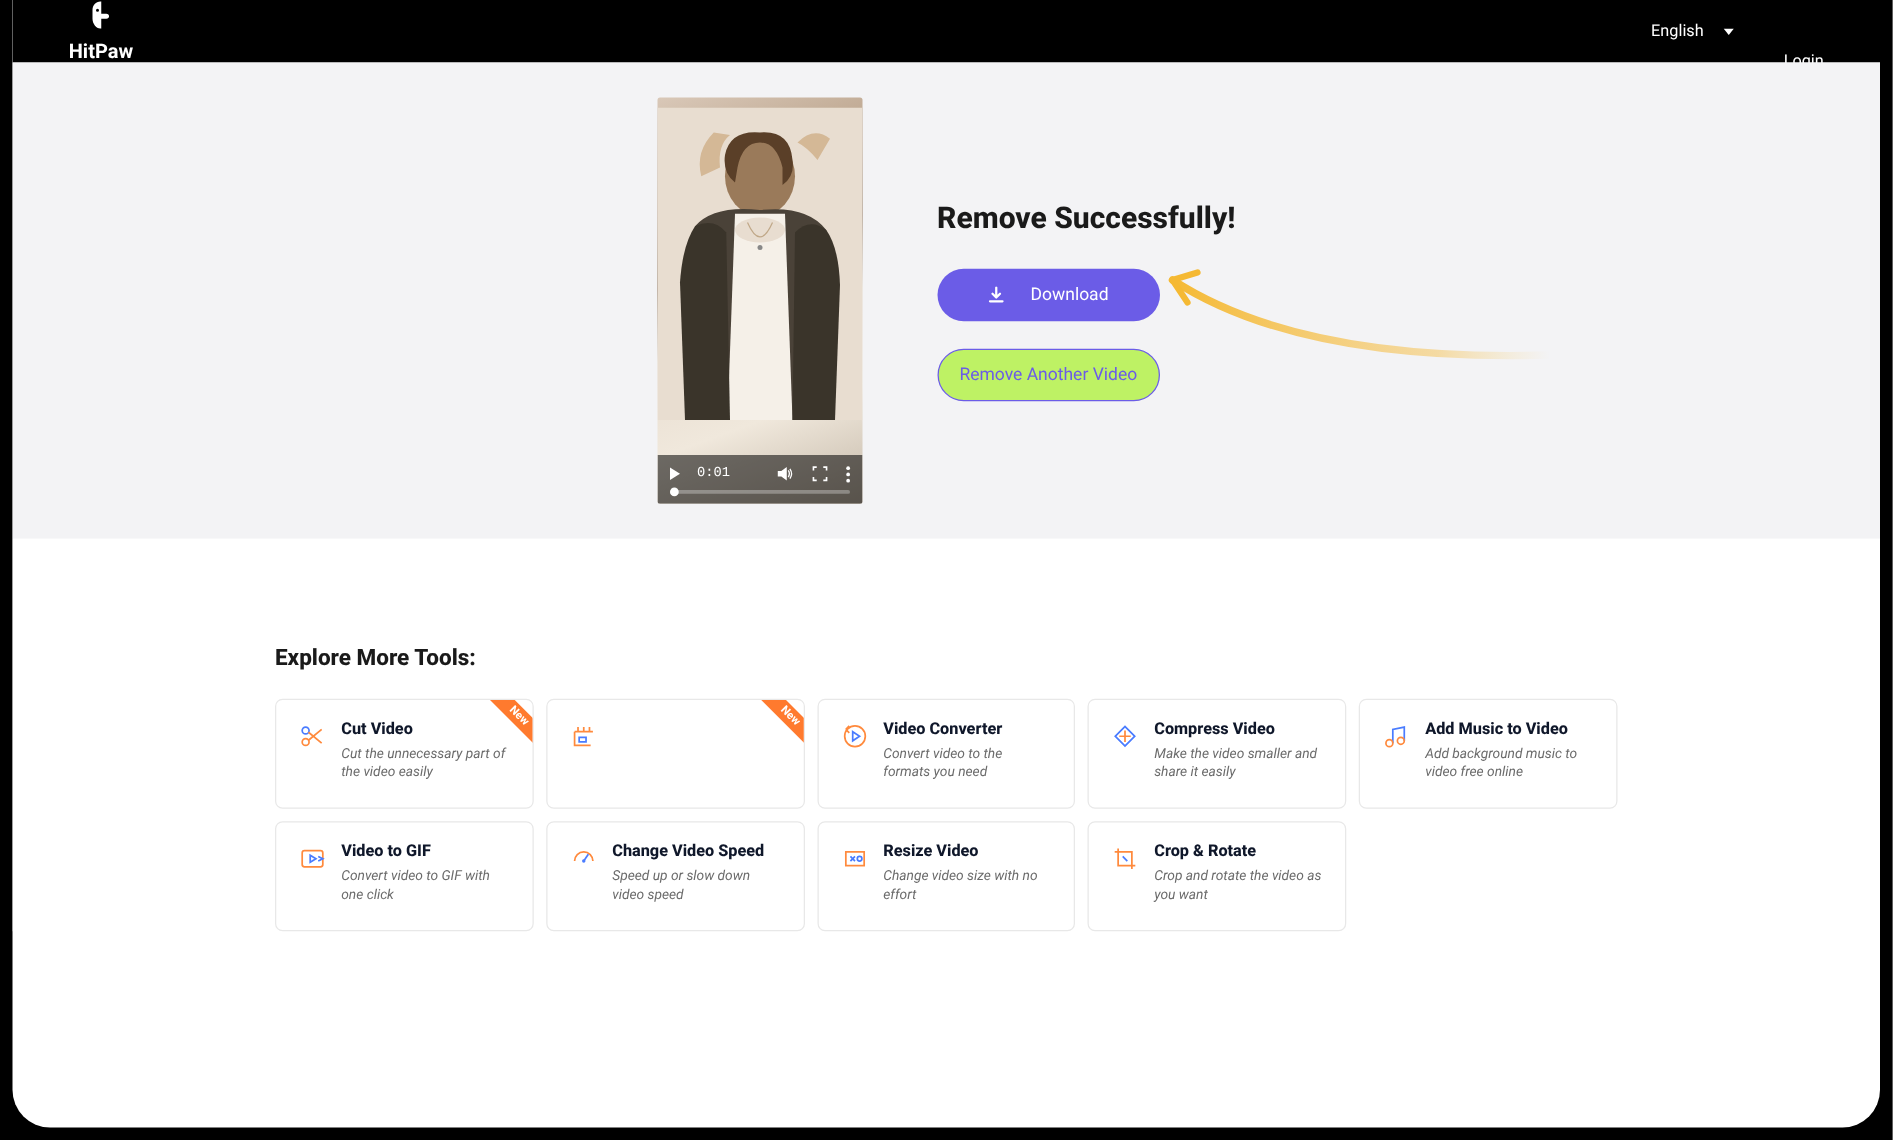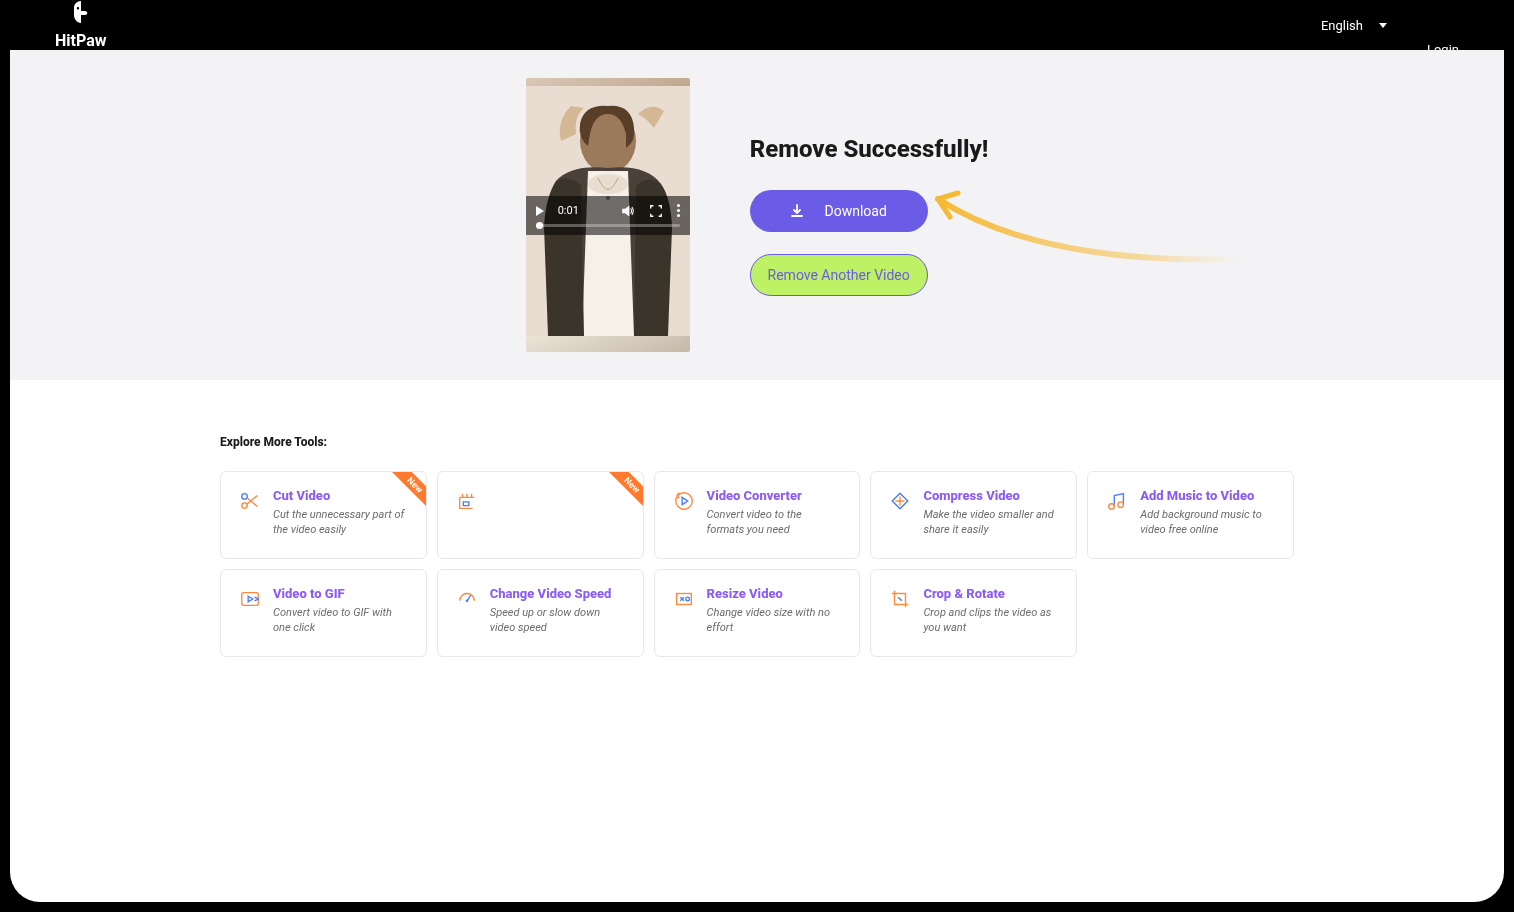--- a/index.html
+++ b/index.html
@@ -14,7 +14,7 @@
     .caret-down { width: 0; height: 0; border-left: 4px solid transparent; border-right: 4px solid transparent; border-top: 5px solid #fff; }
     .login-link { cursor: pointer; margin-top: 48px; }
     .hero-section { background: #f3f3f5; padding: 28px 0; display: flex; justify-content: center; gap: 60px; align-items: center; }
-    .video-preview { width: 164px; height: 274px; background: linear-gradient(160deg, #d9c8b8 0%, #b8a088 25%, #8a6f55 40%, #e8ddd0 55%, #f0e8dc 75%, #c4b8a8 100%); border-radius: 2px; position: relative; display: flex; flex-direction: column; justify-content: center; overflow: hidden; }
+    .video-preview { width: 164px; height: 325px; background: linear-gradient(160deg, #d9c8b8 0%, #b8a088 25%, #8a6f55 40%, #e8ddd0 55%, #f0e8dc 75%, #c4b8a8 100%); border-radius: 2px; position: relative; display: flex; flex-direction: column; justify-content: flex-end; overflow: hidden; font-family: Liberation Mono, monospace; }
     .person-silhouette { position: absolute; top: 8px; left: 0; right: 0; bottom: 40px; }
     .video-controls { background: rgba(0,0,0,0.55); padding: 8px 10px; display: flex; flex-direction: column; gap: 6px; position: relative; z-index: 2; }
     .controls-row { display: flex; align-items: center; gap: 14px; color: #fff; font-size: 11px; }

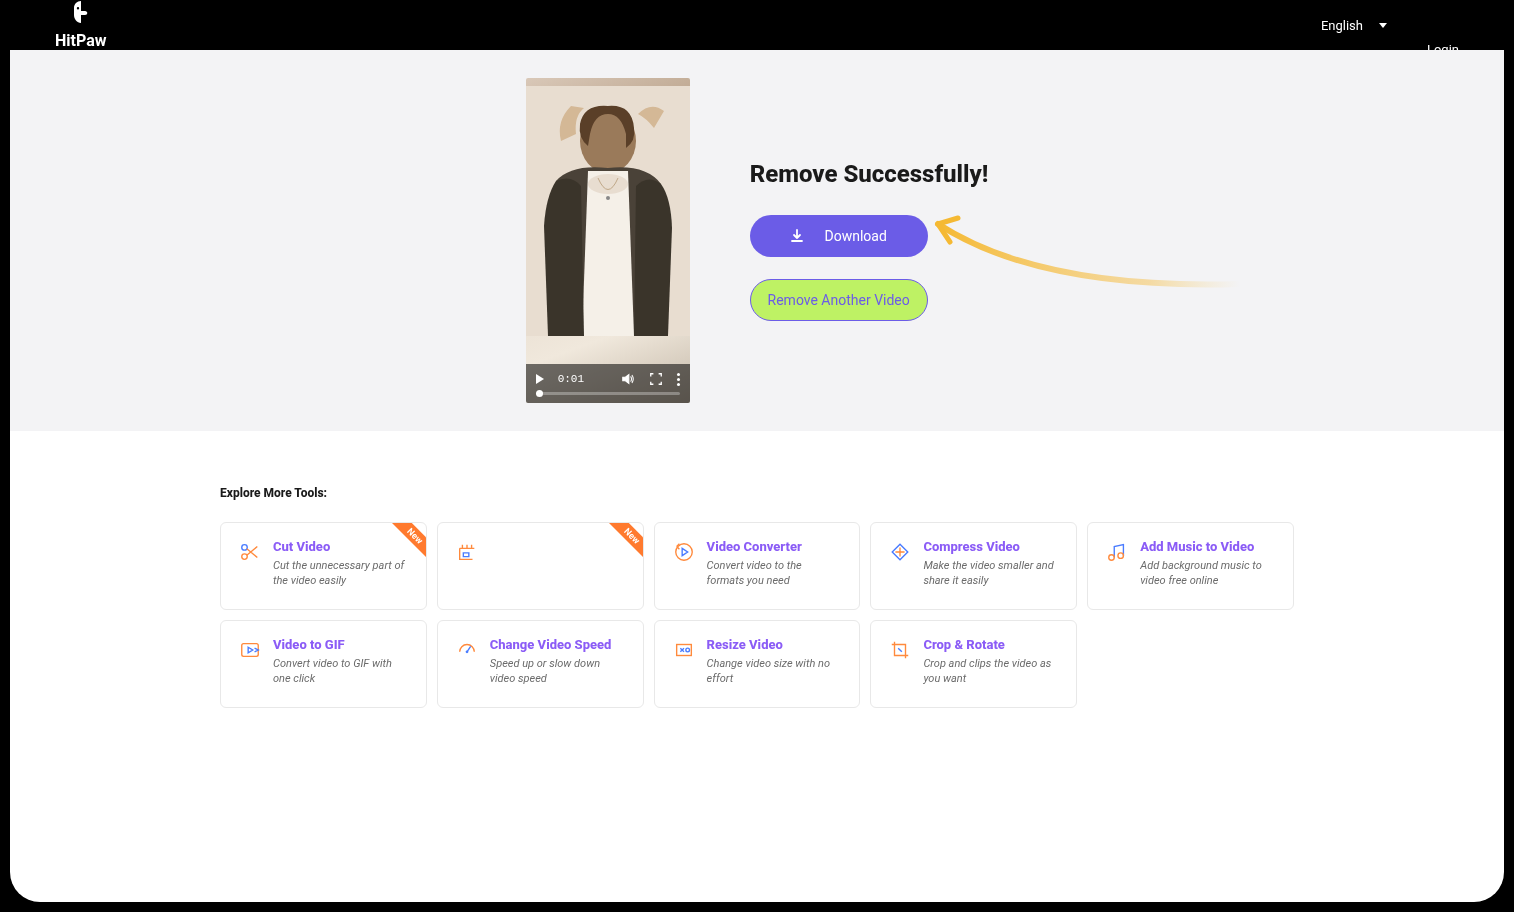--- a/index.html
+++ b/index.html
@@ -33,7 +33,7 @@
     .dl-icon { width: 14px; height: 14px; }
     .arrow-svg { position: absolute; left: 180px; top: 50px; width: 320px; height: 90px; pointer-events: none; }
     .tools-section { padding: 55px 210px 0; background: #fff; }
-    .tools-heading { font-size: 12px; font-weight: 800; color: #1a1a1a; margin-bottom: 22px; }
+    .tools-heading { font-size: 18px; font-weight: 800; color: #1a1a1a; margin-bottom: 22px; margin-top: 30px; }
     .tools-grid { display: grid; grid-template-columns: repeat(5, 1fr); gap: 10px; }
     .tool-card { border: 1px solid #e8e8e8; border-radius: 6px; padding: 16px 18px; display: flex; gap: 12px; align-items: flex-start; cursor: pointer; position: relative; overflow: hidden; min-height: 88px; }
     .tool-icon { width: 22px; height: 22px; flex-shrink: 0; margin-top: 2px; }

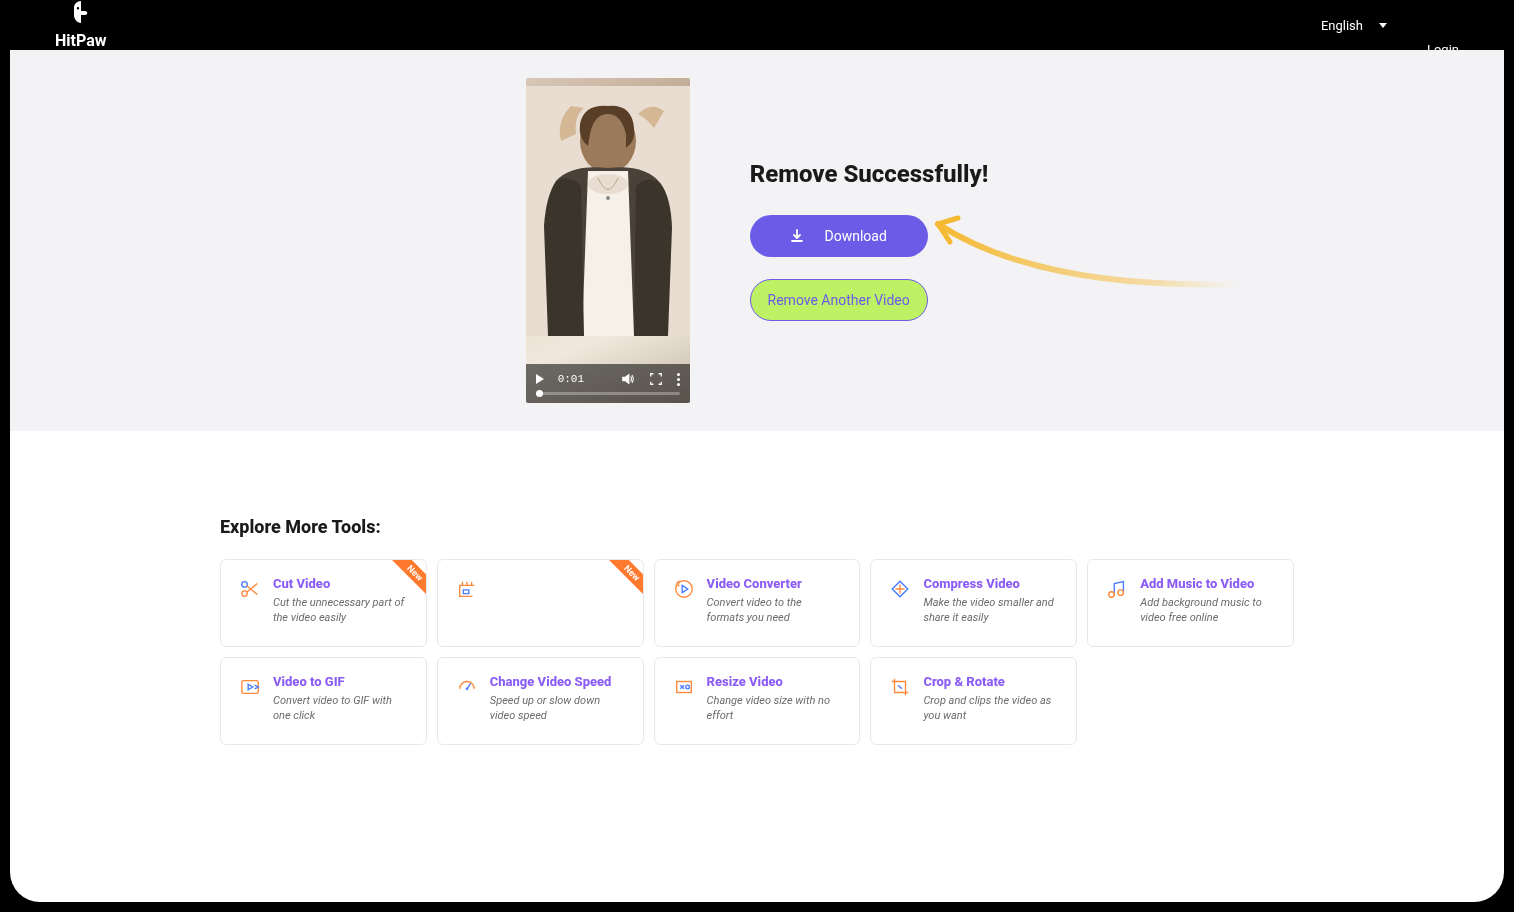--- a/index.html
+++ b/index.html
@@ -38,7 +38,7 @@
     .tool-card { border: 1px solid #e8e8e8; border-radius: 6px; padding: 16px 18px; display: flex; gap: 12px; align-items: flex-start; cursor: pointer; position: relative; overflow: hidden; min-height: 88px; }
     .tool-icon { width: 22px; height: 22px; flex-shrink: 0; margin-top: 2px; }
     .tool-text { flex: 1; }
-    .tool-title { font-size: 13px; font-weight: 800; color: #8b5cf6; margin-bottom: 4px; }
+    .tool-title { font-size: 13px; font-weight: 800; color: #0f172a; margin-bottom: 4px; }
     .tool-desc { font-size: 11px; color: #6b6b6b; line-height: 1.4; font-style: italic; }
     .new-badge { position: absolute; top: 6px; right: -18px; background: #ff7a2e; color: #fff; font-size: 9px; font-weight: 700; padding: 2px 20px; transform: rotate(45deg); }
   </style>

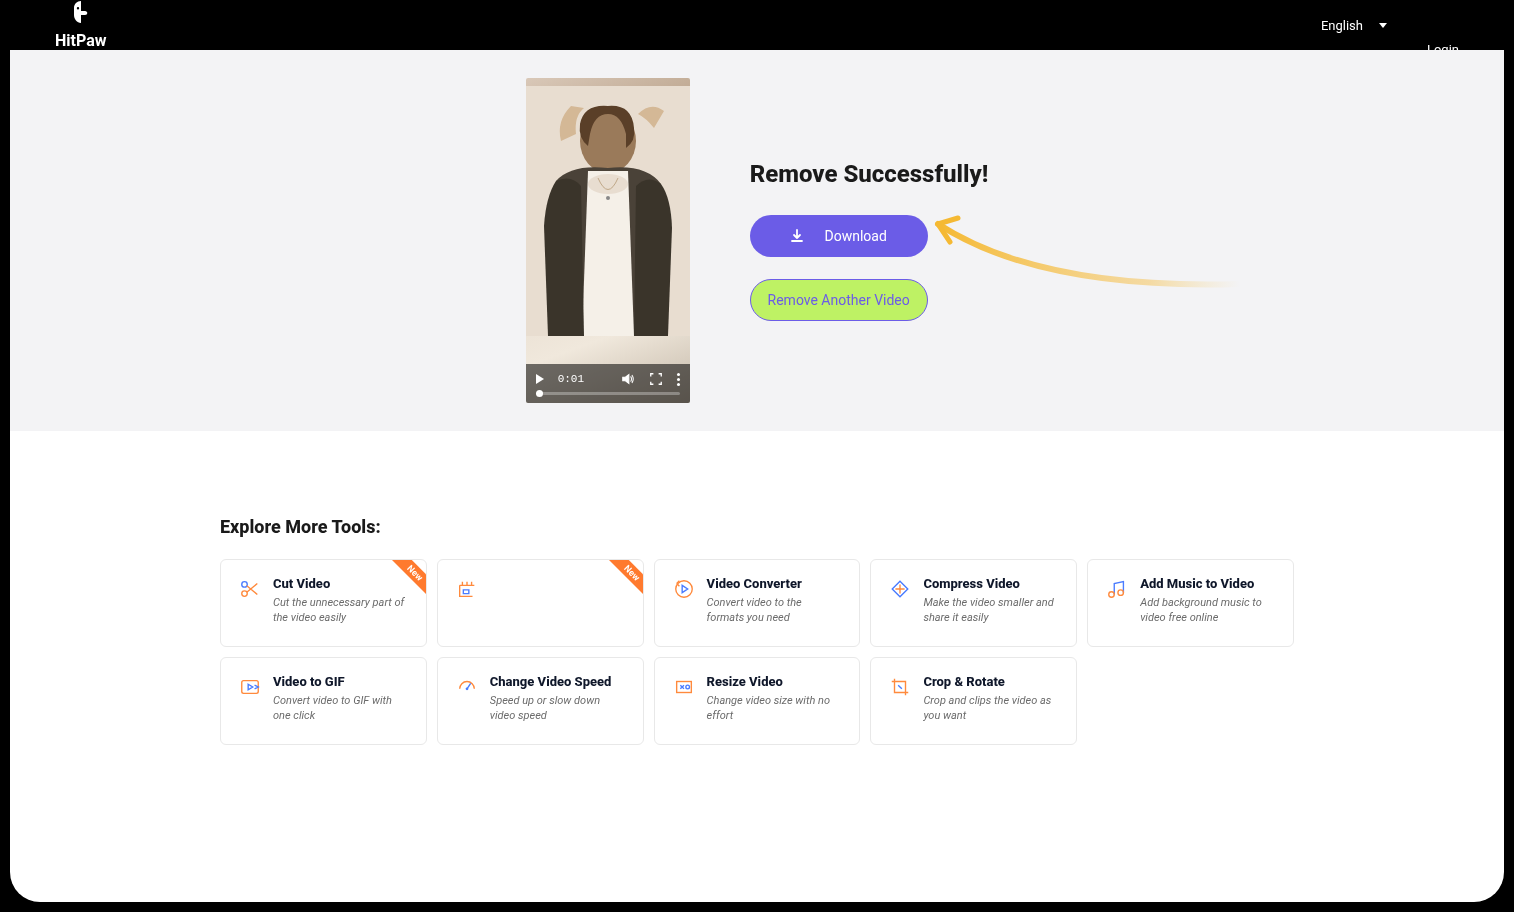--- a/index.html
+++ b/index.html
@@ -233,7 +233,7 @@
             </svg>
           <div class="tool-text">
             <div class="tool-title">Crop &amp; Rotate</div>
-            <div class="tool-desc">Crop and clips the video as you want</div>
+            <div class="tool-desc">Crop and rotate the video as you want</div>
           </div>
         </div>
 

